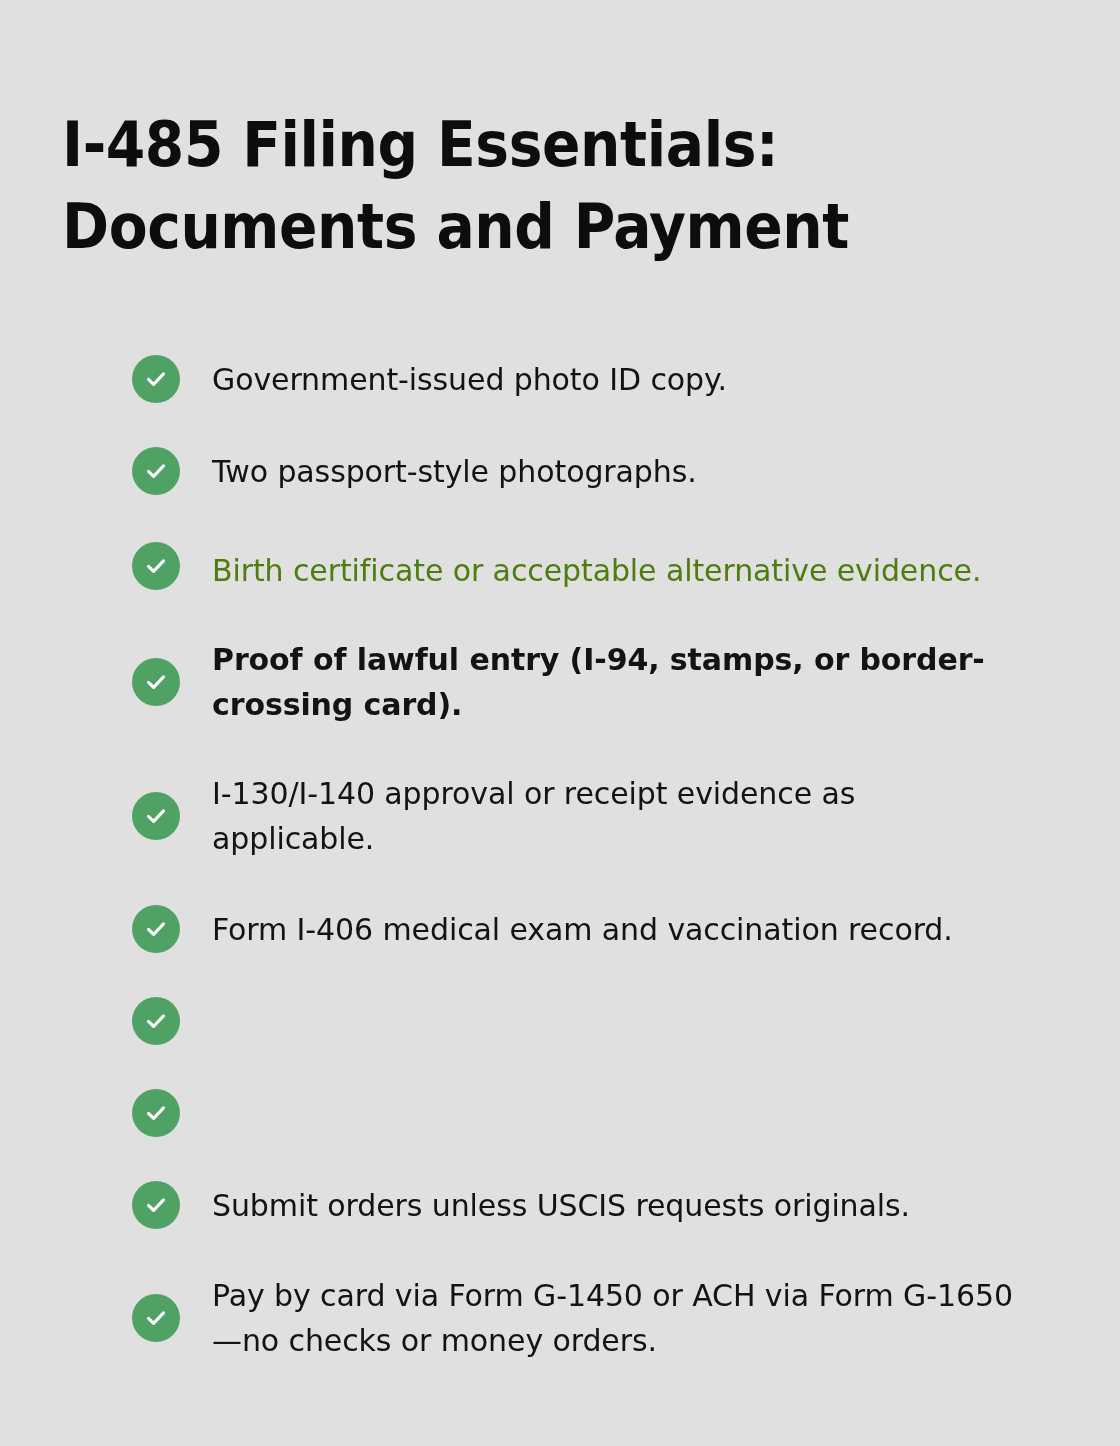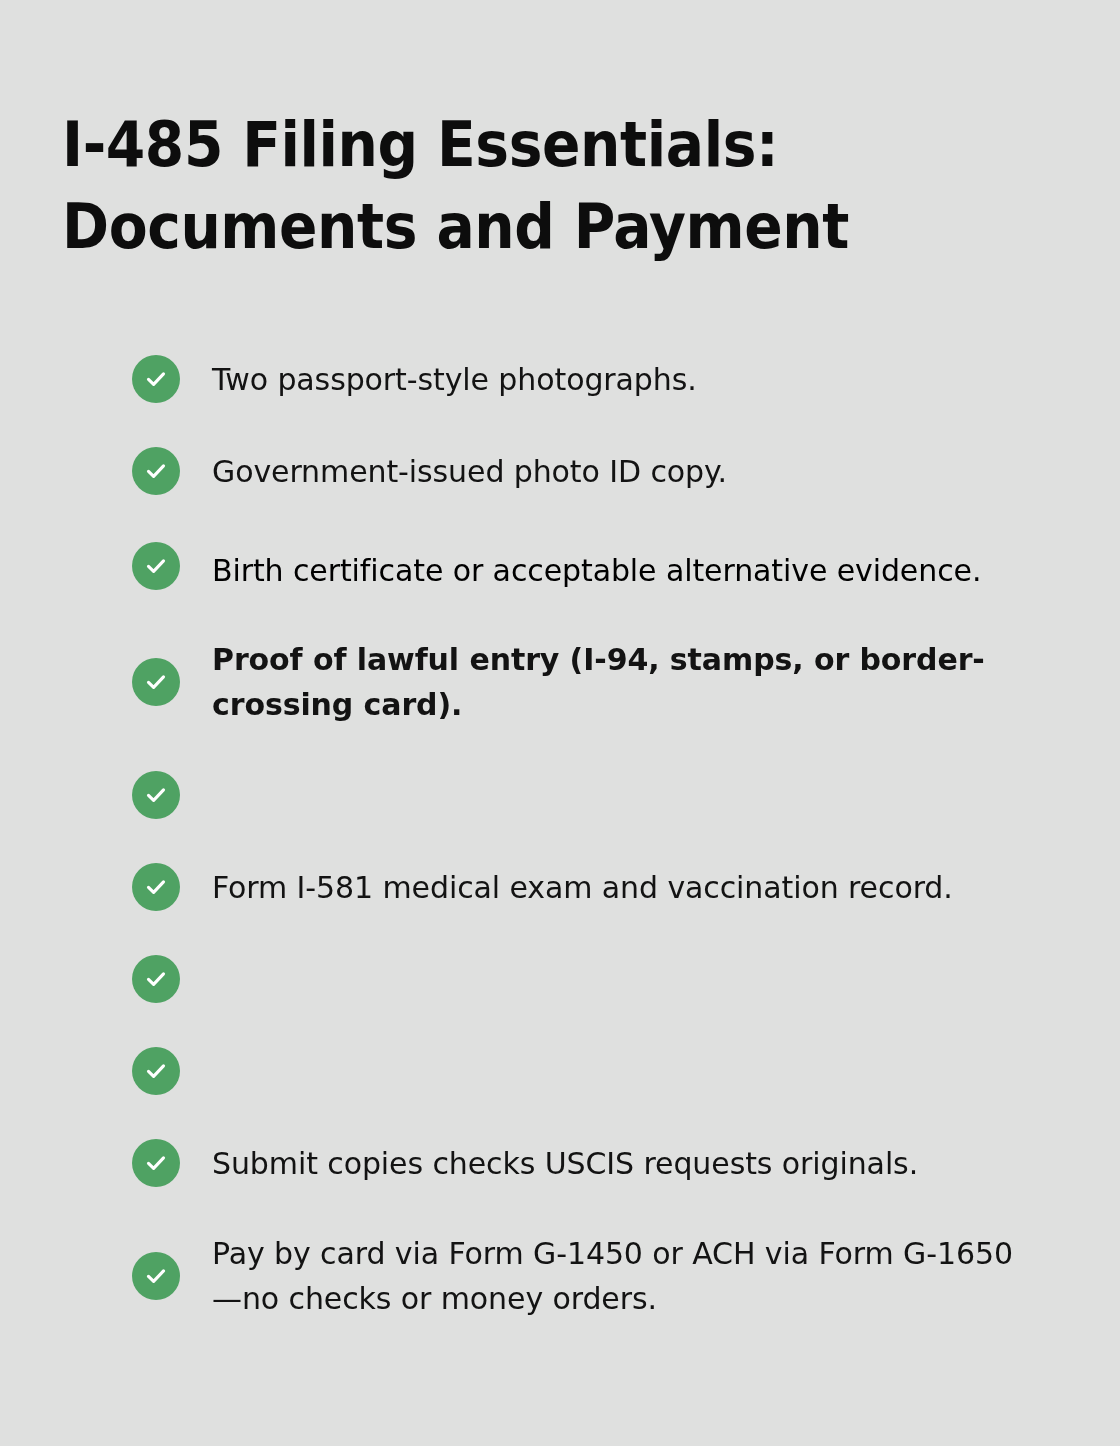--- a/index.html
+++ b/index.html
@@ -107,7 +107,7 @@
             <path d="M6.5 14.4 L11.6 19.4 L21.5 8.9" fill="none" stroke="#ffffff" stroke-width="3.1" stroke-linecap="round" stroke-linejoin="round"></path>
           </svg>
         </span>
-        <span class="check-text" style="color: rgb(19, 19, 19);">Two passport-style photographs.</span>
+        <span class="check-text" style="color: rgb(19, 19, 19);">Government-issued photo ID copy.</span>
       </li>
       <li class="check-item">
         <span class="check-icon" style="background: rgb(79, 162, 99);">
@@ -115,7 +115,7 @@
             <path d="M6.5 14.4 L11.6 19.4 L21.5 8.9" fill="none" stroke="#ffffff" stroke-width="3.1" stroke-linecap="round" stroke-linejoin="round"></path>
           </svg>
         </span>
-        <span class="check-text" style="color: rgb(19, 19, 19);">Government-issued photo ID copy.</span>
+        <span class="check-text" style="color: rgb(19, 19, 19);">Two passport-style photographs.</span>
       </li>
       <li class="check-item">
         <span class="check-icon" style="background: rgb(79, 162, 99);">

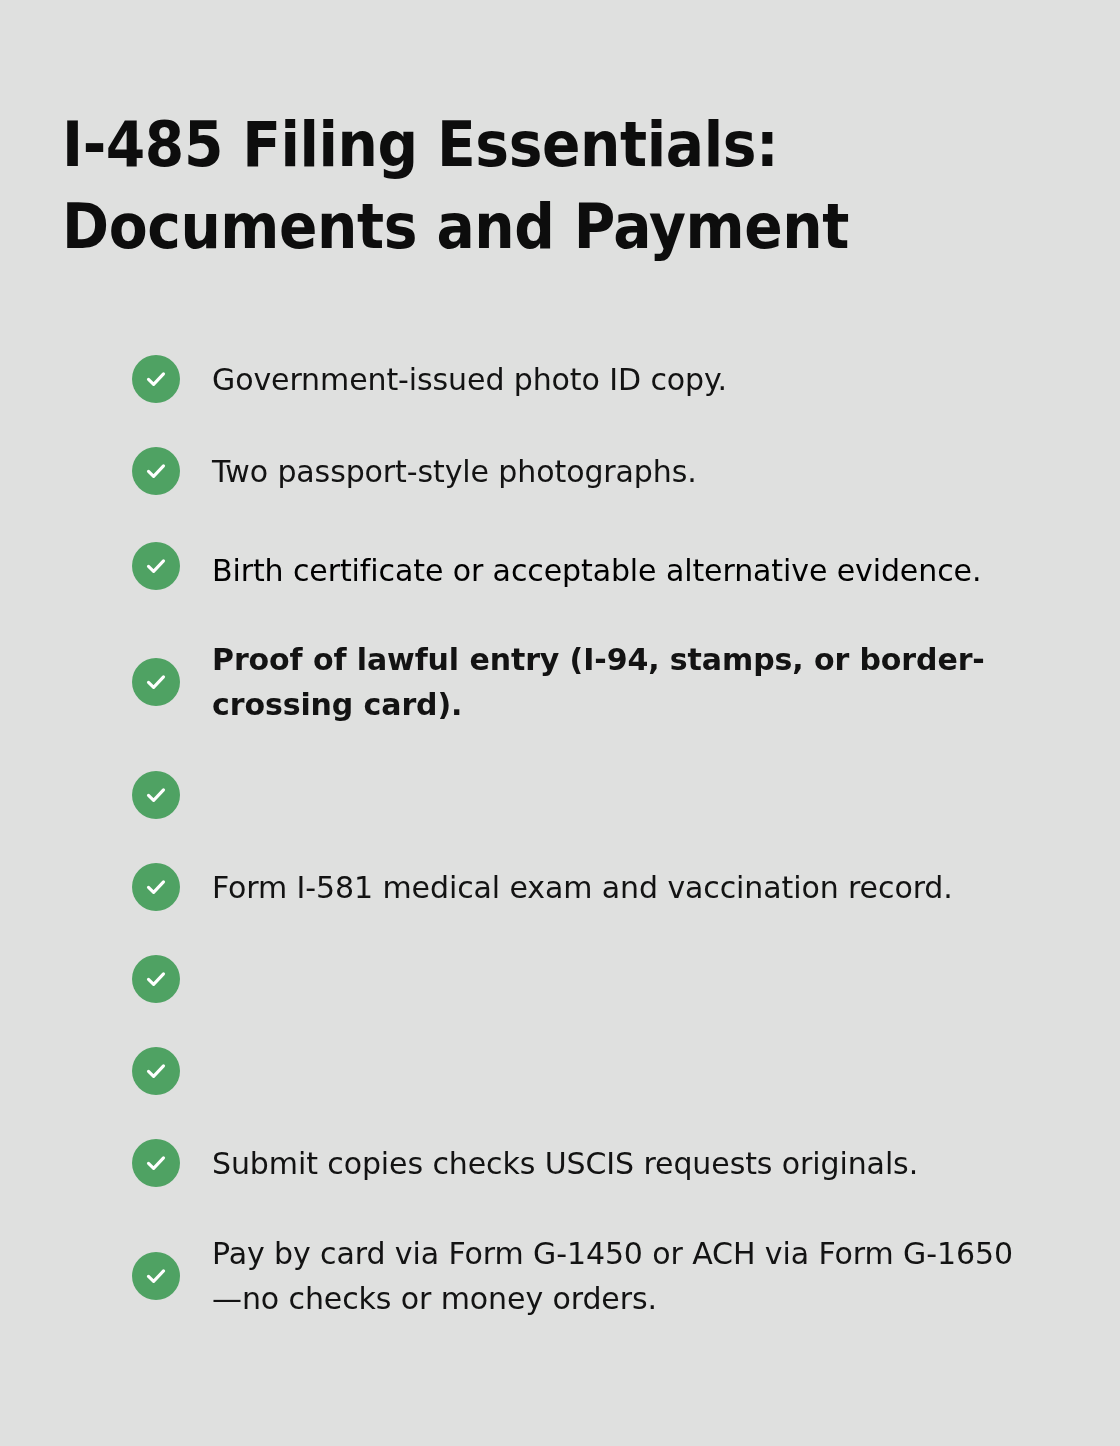--- a/index.html
+++ b/index.html
@@ -123,7 +123,7 @@
             <path d="M6.5 14.4 L11.6 19.4 L21.5 8.9" fill="none" stroke="#ffffff" stroke-width="3.1" stroke-linecap="round" stroke-linejoin="round"></path>
           </svg>
         </span>
-        <span class="check-text" style="color: #000000; margin-top: 9px;">Birth certificate or acceptable alternative evidence.</span>
+        <span class="check-text" style="color: #4d7c0f; margin-top: 9px;">Birth certificate or acceptable alternative evidence.</span>
       </li>
       <li class="check-item">
         <span class="check-icon" style="background: rgb(79, 162, 99);">

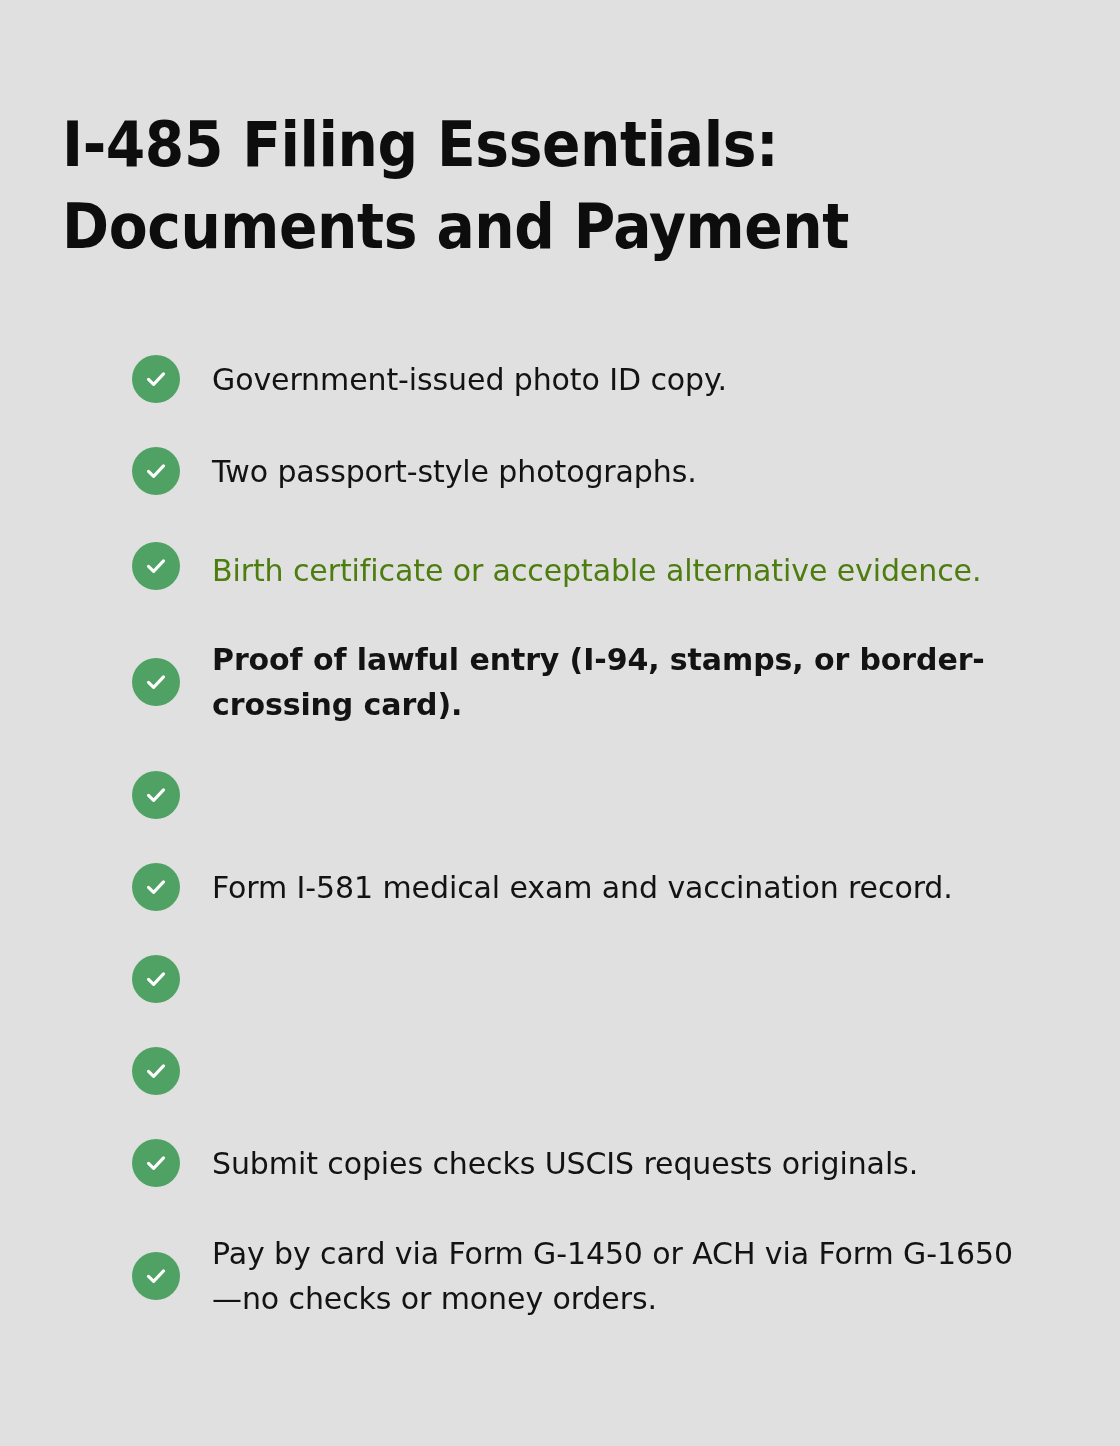--- a/index.html
+++ b/index.html
@@ -139,6 +139,7 @@
             <path d="M6.5 14.4 L11.6 19.4 L21.5 8.9" fill="none" stroke="#ffffff" stroke-width="3.1" stroke-linecap="round" stroke-linejoin="round"></path>
           </svg>
         </span>
+        <span class="check-text" style="color: rgb(19, 19, 19);">I-130/I-140 approval or receipt evidence as applicable.</span>
       </li>
       <li class="check-item">
         <span class="check-icon" style="background: rgb(79, 162, 99);">

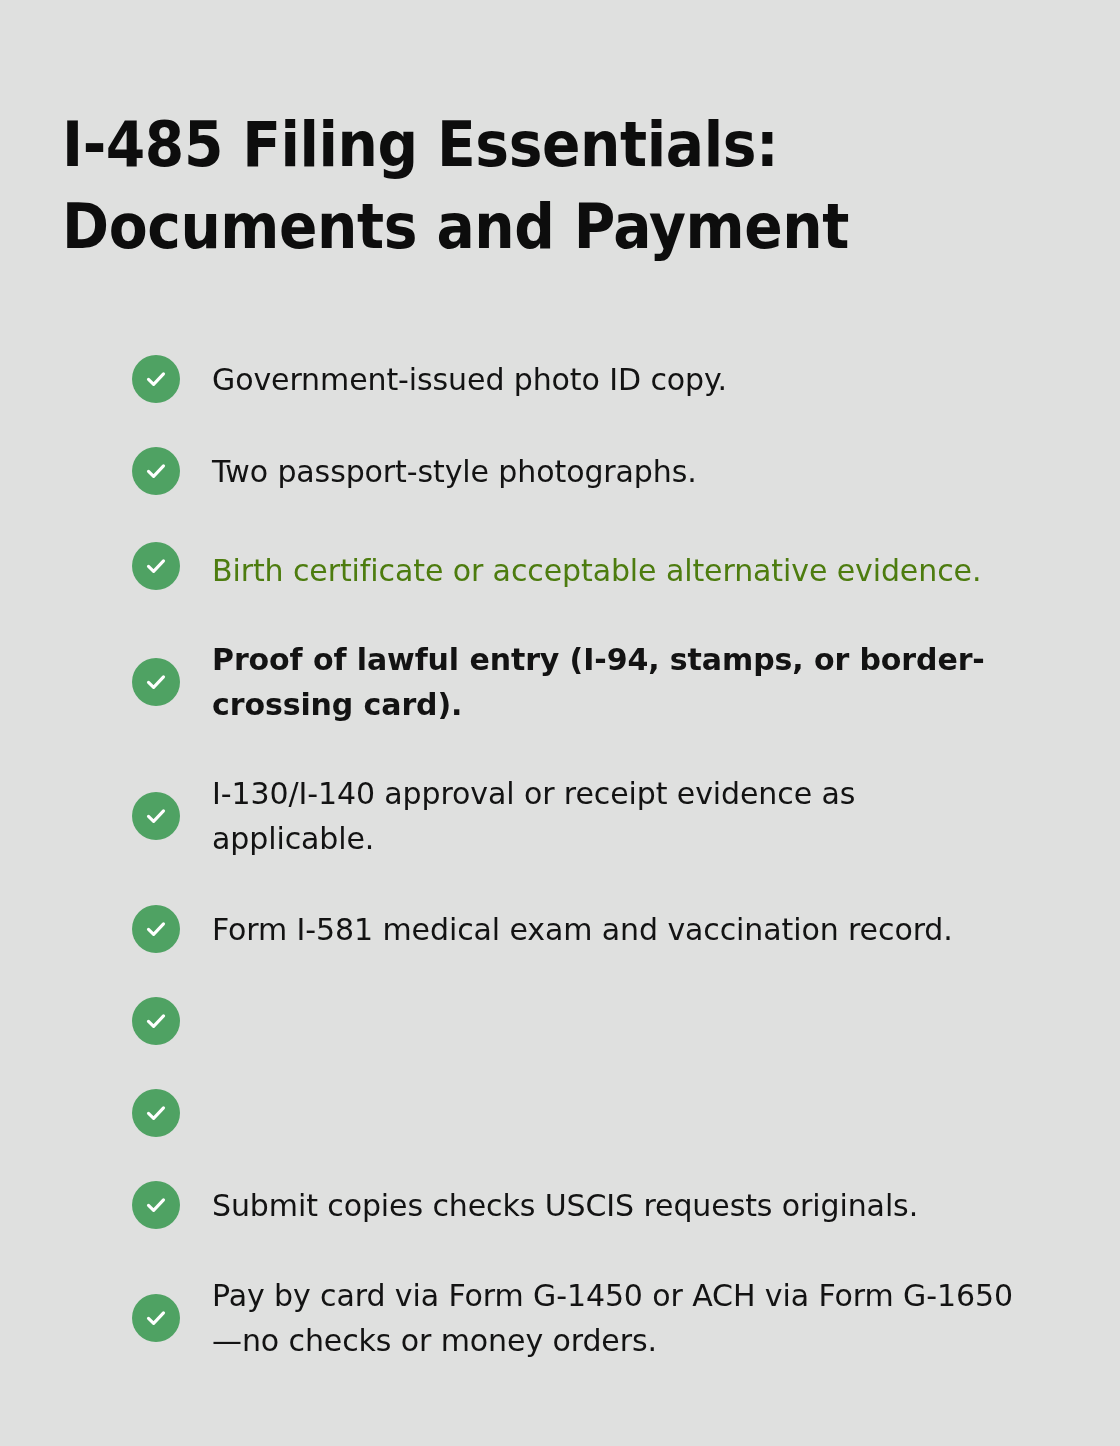--- a/index.html
+++ b/index.html
@@ -147,7 +147,7 @@
             <path d="M6.5 14.4 L11.6 19.4 L21.5 8.9" fill="none" stroke="#ffffff" stroke-width="3.1" stroke-linecap="round" stroke-linejoin="round"></path>
           </svg>
         </span>
-        <span class="check-text" style="color: rgb(19, 19, 19);">Form I-581 medical exam and vaccination record.</span>
+        <span class="check-text" style="color: rgb(19, 19, 19);">Form I-406 medical exam and vaccination record.</span>
       </li>
       <li class="check-item">
         <span class="check-icon" style="background: rgb(79, 162, 99);">

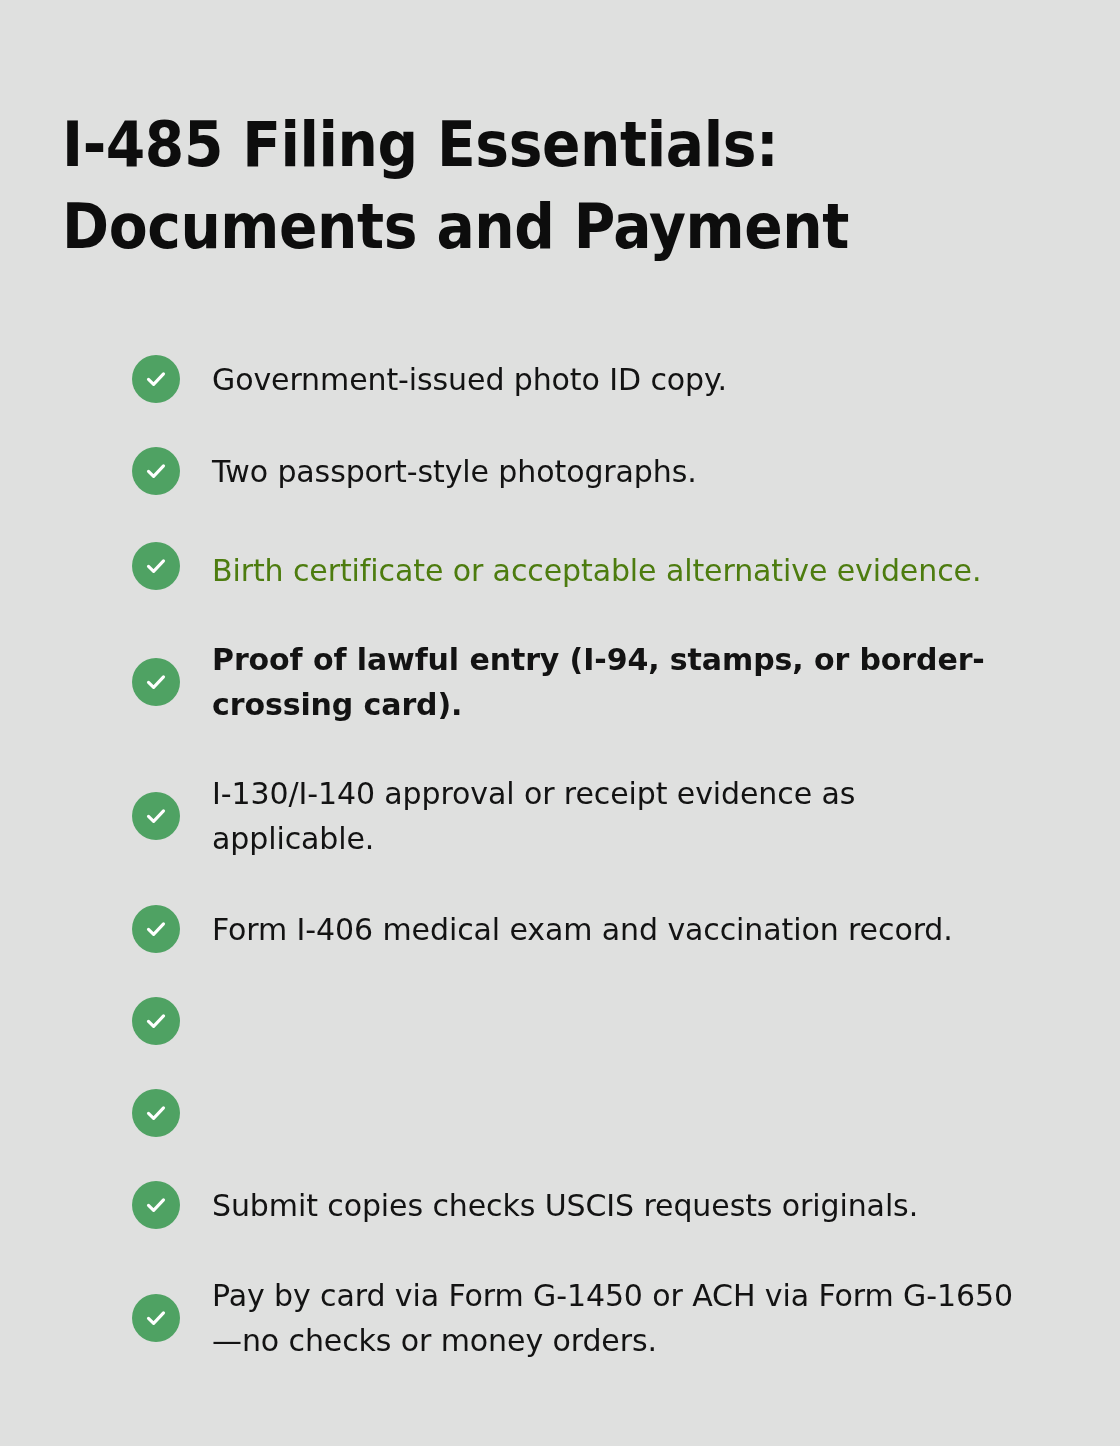--- a/index.html
+++ b/index.html
@@ -169,7 +169,7 @@
             <path d="M6.5 14.4 L11.6 19.4 L21.5 8.9" fill="none" stroke="#ffffff" stroke-width="3.1" stroke-linecap="round" stroke-linejoin="round"></path>
           </svg>
         </span>
-        <span class="check-text" style="color: rgb(19, 19, 19);">Submit copies checks USCIS requests originals.</span>
+        <span class="check-text" style="color: rgb(19, 19, 19);">Submit orders unless USCIS requests originals.</span>
       </li>
       <li class="check-item">
         <span class="check-icon" style="background: rgb(79, 162, 99);">

